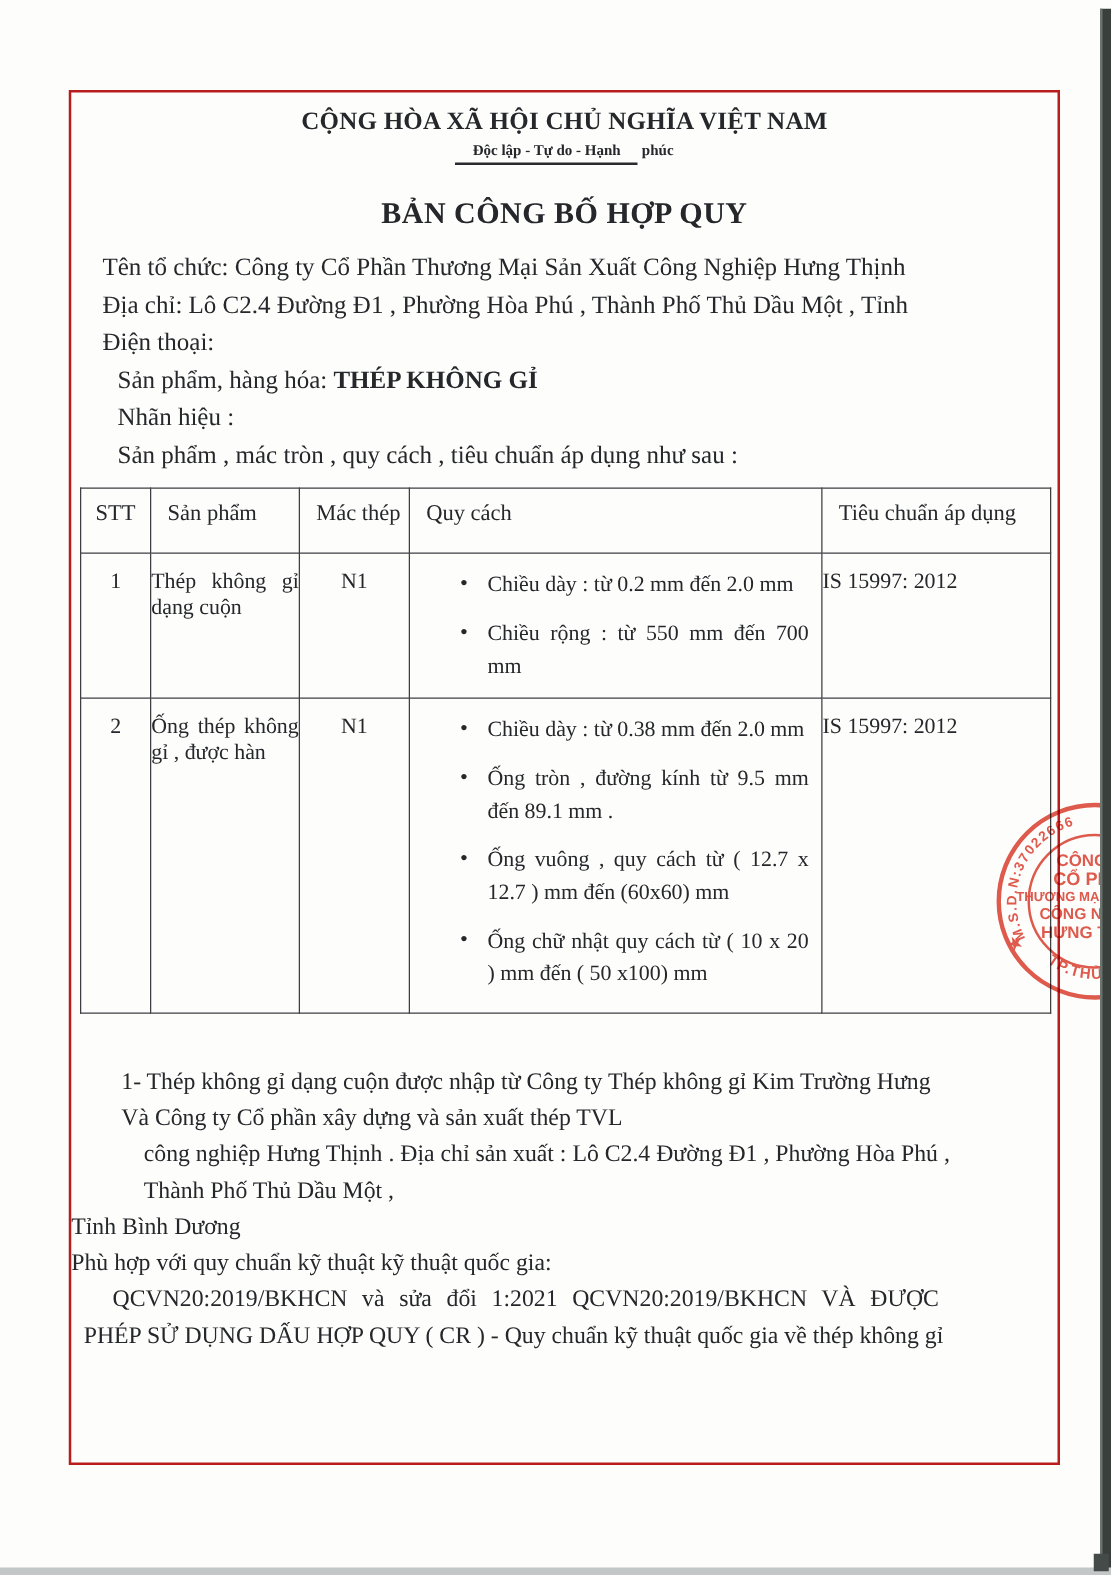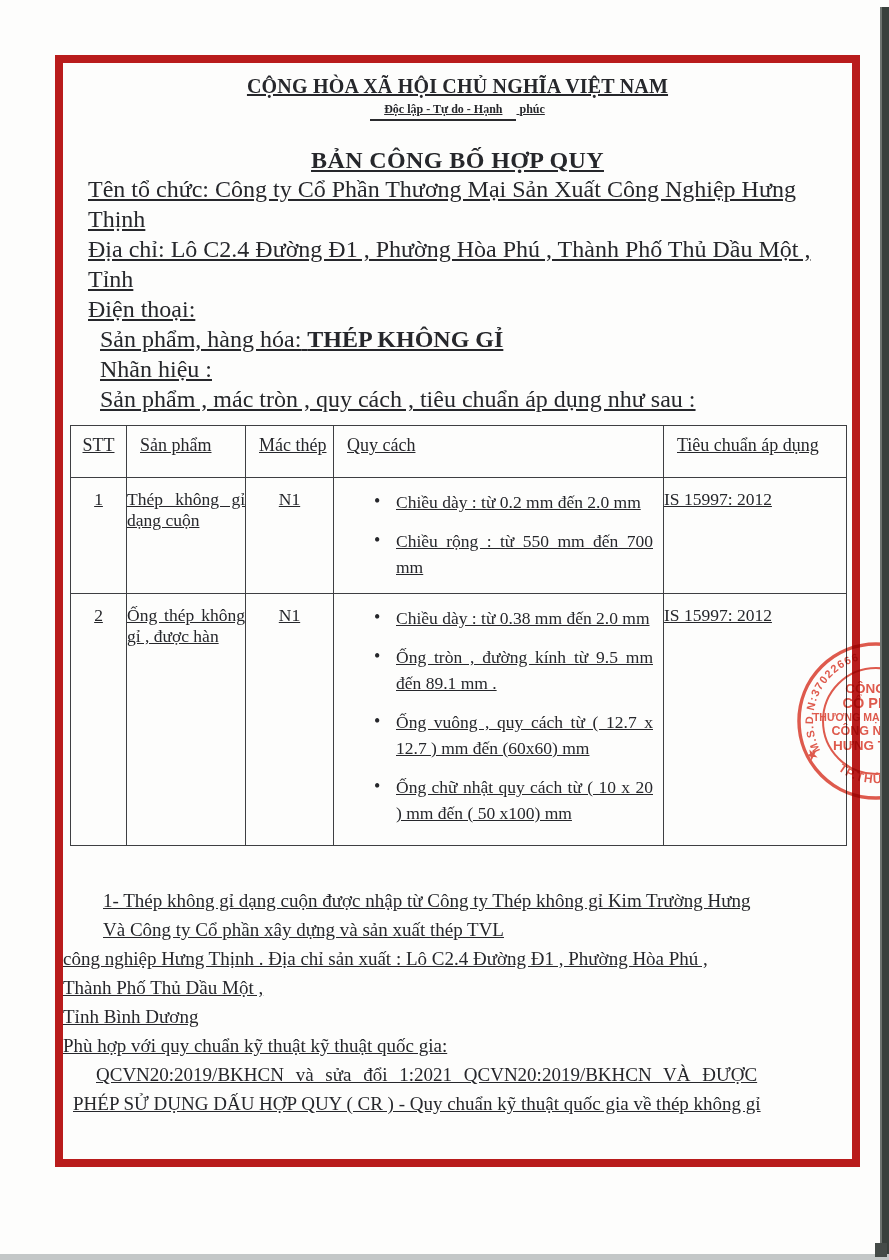--- a/index.html
+++ b/index.html
@@ -20,8 +20,8 @@
 
   
   .frame{
-    position:absolute;left:55px;top:55px;width:789px;height:1096px;
-    border:8px solid #b91c1c;background:transparent;text-decoration:underline;
+    position:absolute;left:55px;top:72px;width:789px;height:1096px;
+    border:2px solid #b91c1c;background:transparent;
   }
 
   .doc-header{text-align:center;margin-top:12px;}

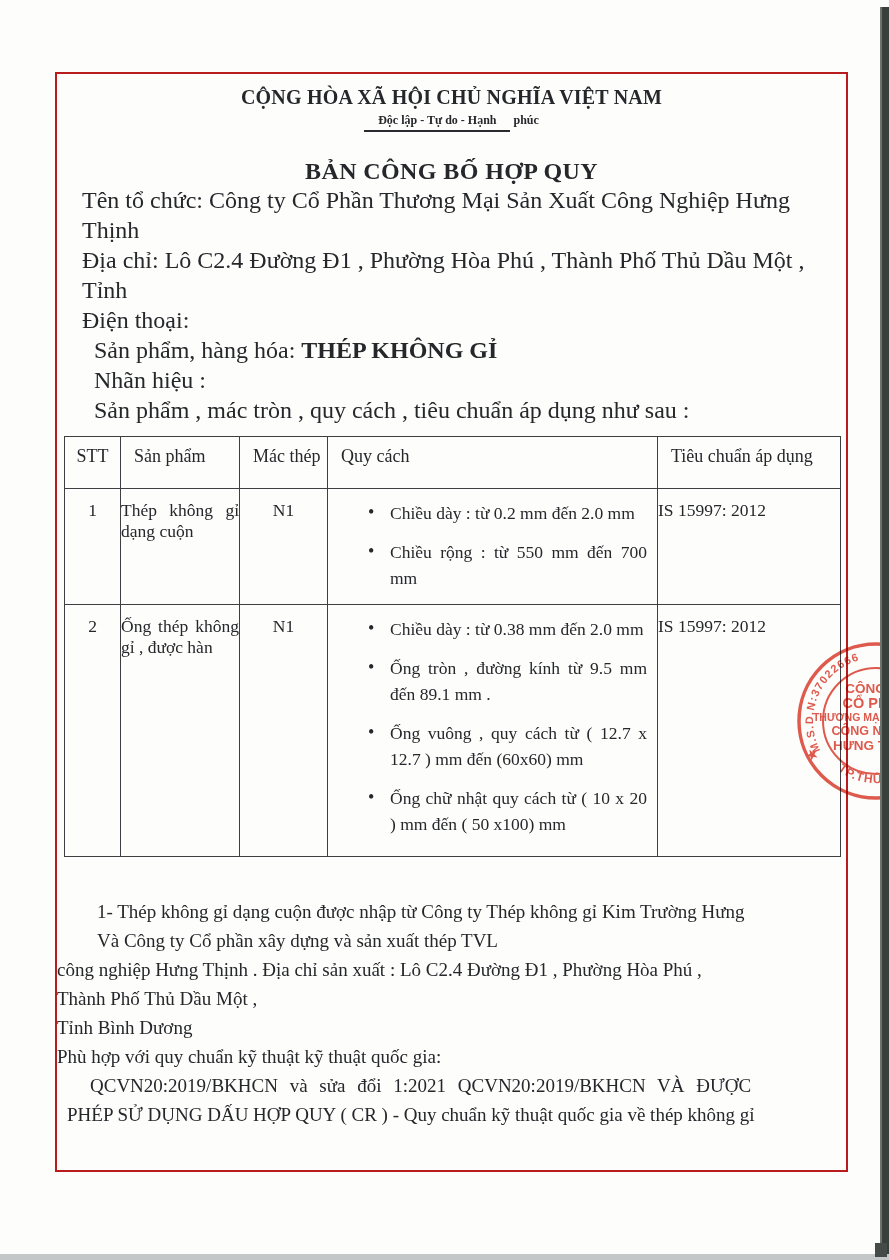--- a/index.html
+++ b/index.html
@@ -31,7 +31,7 @@
   .title{font-size:24px;font-weight:bold;margin-top:30px;letter-spacing:.4px;}
   .number{font-size:19px;margin-top:10px;}
 
-  .info{margin-top:0;font-size:24px;line-height:30px;}
+  .info{margin-top:14px;font-size:20px;line-height:30px;}
   .ml25{margin-left:25px;margin-right:12px;}
   .ml37{margin-left:37px;margin-right:12px;}
   .bold{font-weight:bold;}

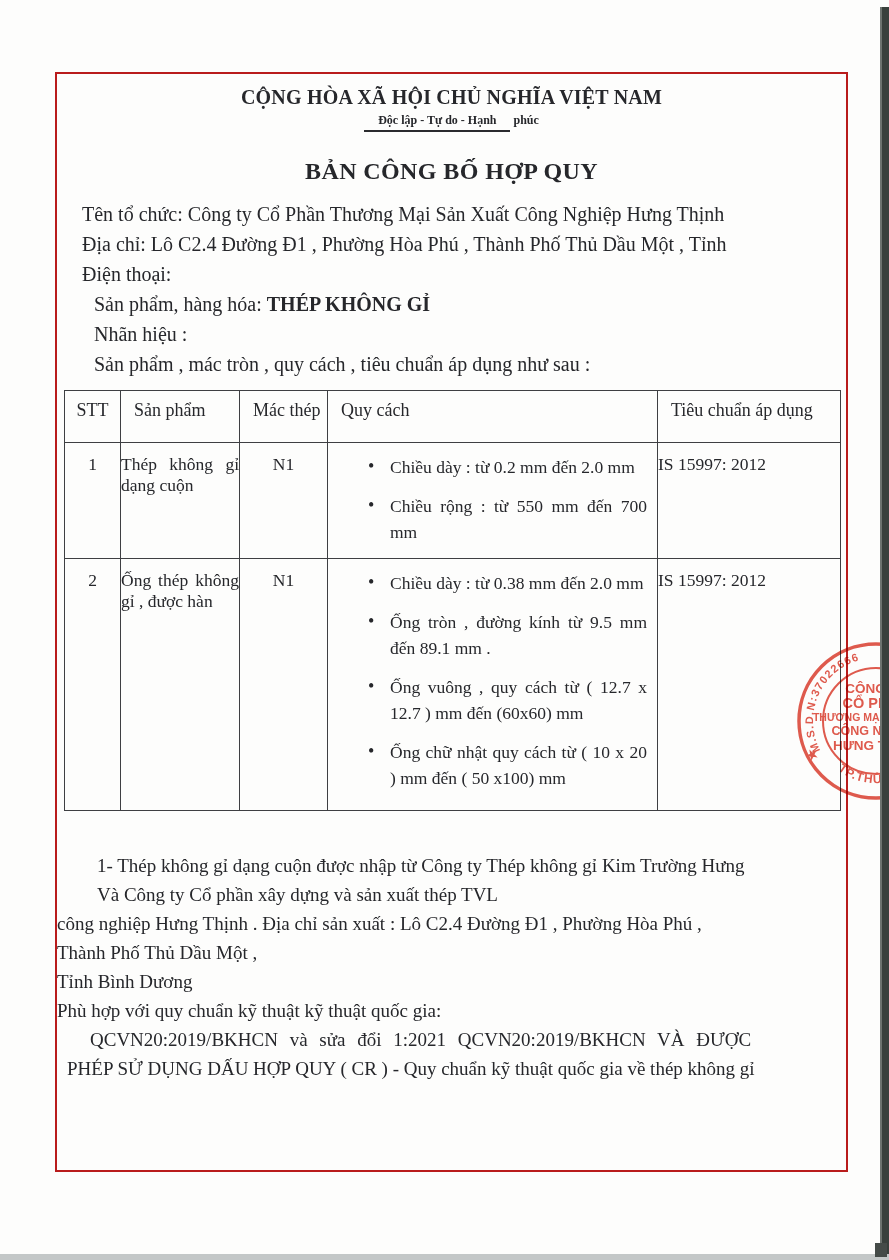--- a/index.html
+++ b/index.html
@@ -68,7 +68,7 @@
   
   .notes{margin-top:40px;font-size:19px;line-height:29px;}
   .n-ml40{margin-left:40px;margin-right:12px;}
-  .n-ml58{margin-right:12px;}
+  .n-ml58{margin-left:58px;margin-right:12px;}
   .n-ml25{margin-right:12px;}
   .n-ml33{margin-left:33px;margin-right:12px;}
   .n-ml10{margin-left:10px;margin-right:4px;}

